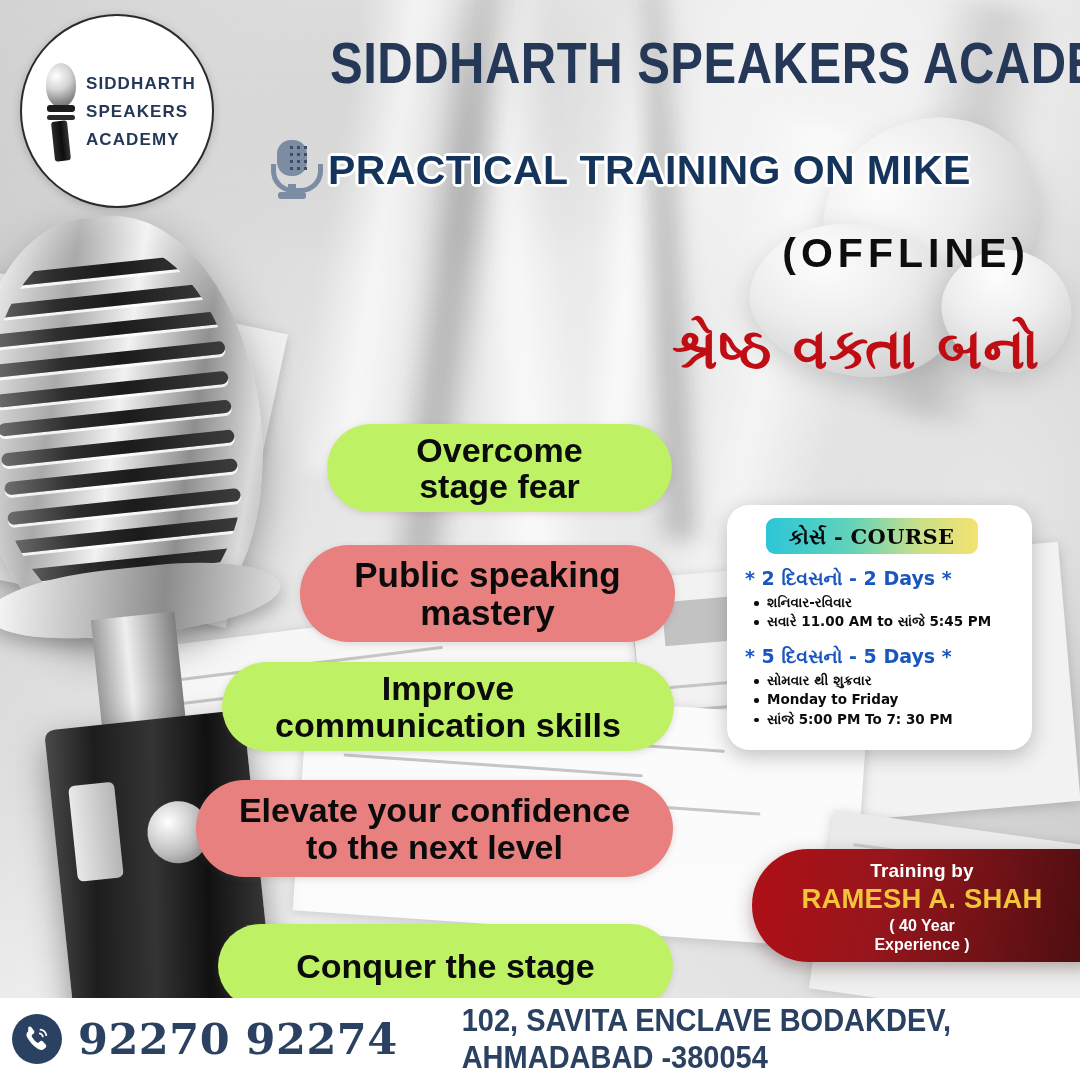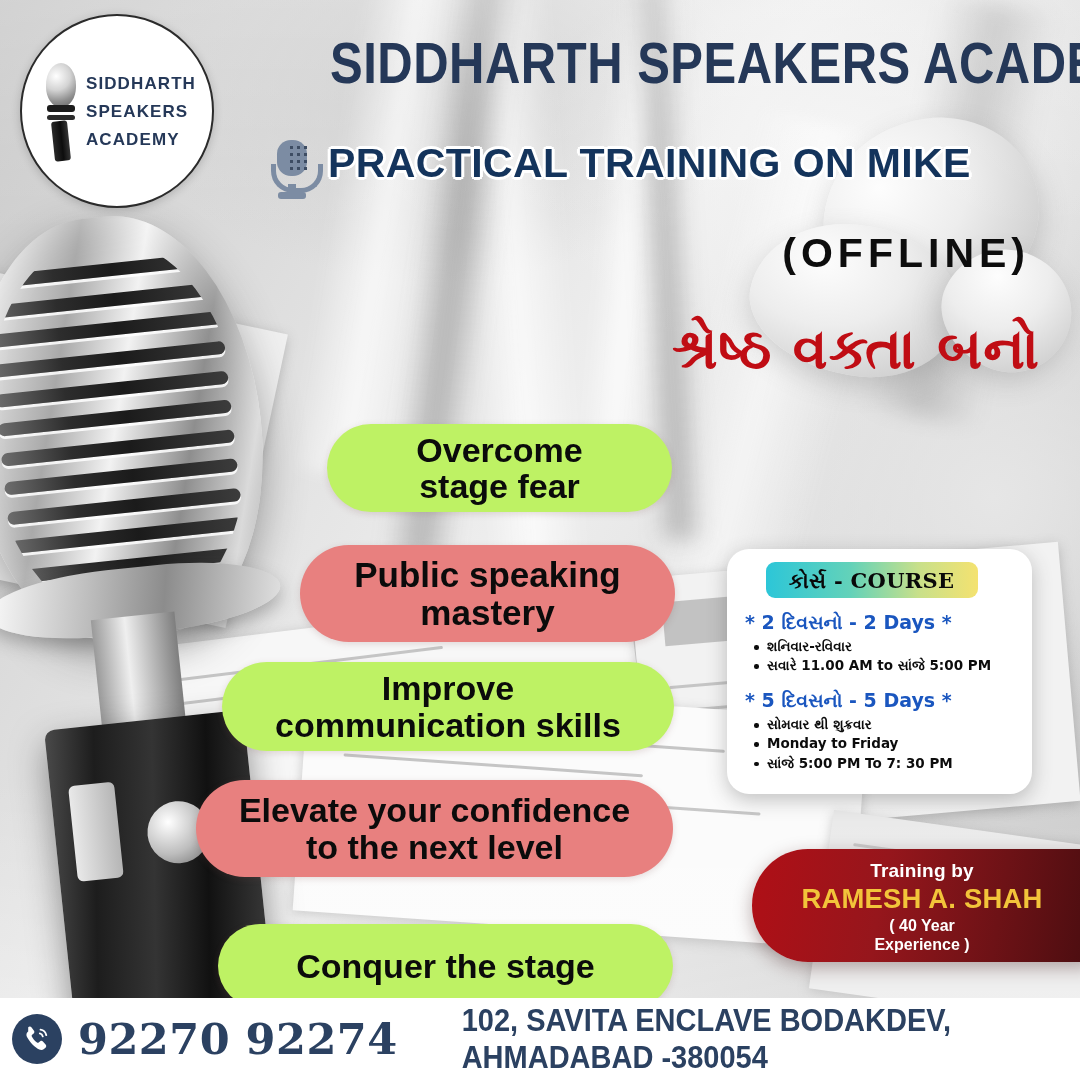--- a/index.html
+++ b/index.html
@@ -106,7 +106,7 @@
     white-space:nowrap;
   }
 
-  .practical-row{position:absolute;left:270px;top:140px;width:800px;display:flex;gap:14px;}
+  .practical-row{position:absolute;left:270px;top:140px;width:800px;display:flex;align-items:center;gap:14px;}
   .mic-icon{width:44px;height:60px;position:relative;flex:none;}
   .mic-icon-head{position:absolute;left:7px;top:0;width:30px;height:36px;border-radius:14px;background:#7c8ca3;}
   .mic-icon-dots{position:absolute;left:11px;top:4px;width:22px;height:26px;

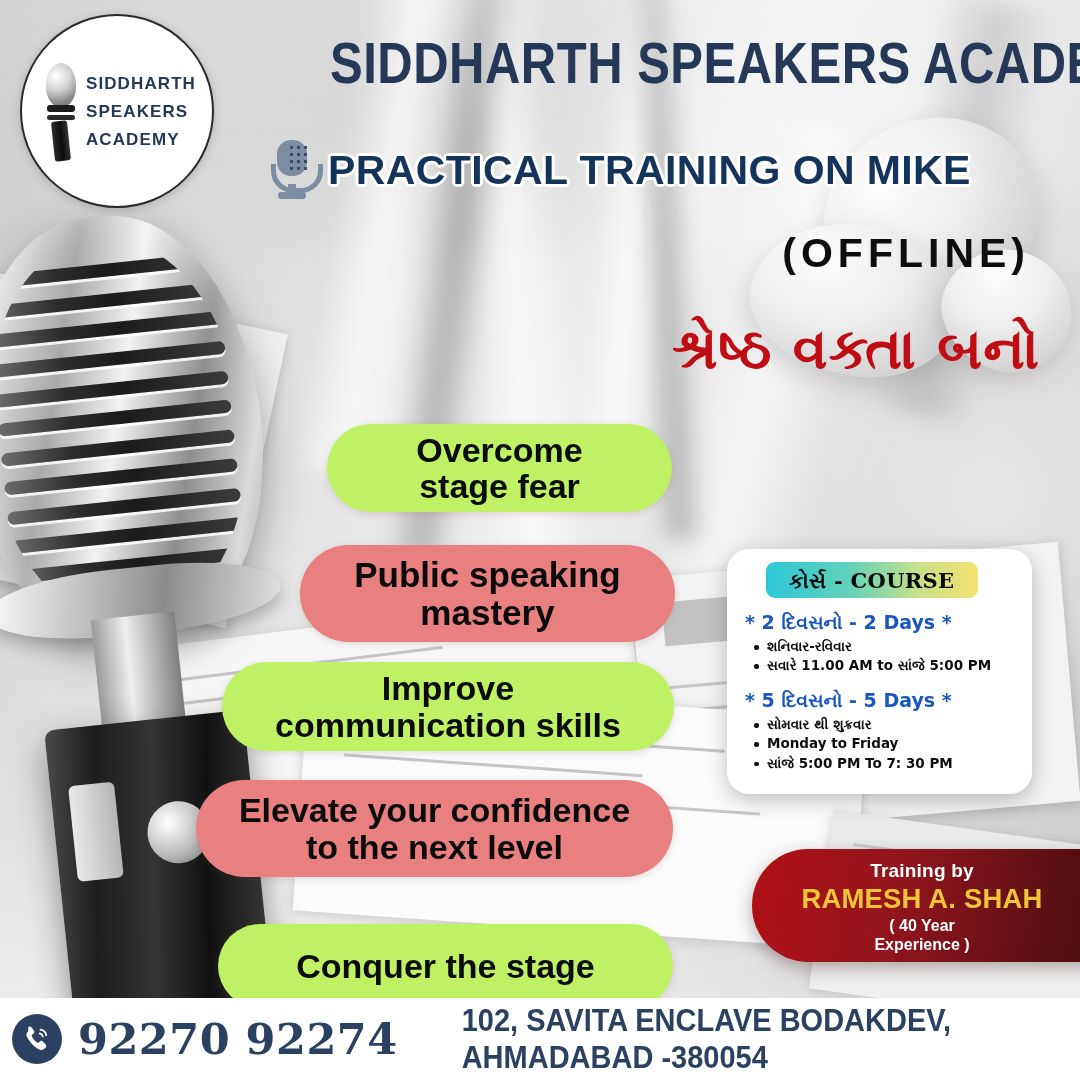--- a/index.html
+++ b/index.html
@@ -155,7 +155,7 @@
     position:absolute;left:727px;top:505px;width:305px;height:245px;
     background:#ffffff;border-radius:22px;
     box-shadow:0 6px 20px rgba(60,60,60,.30);
-    padding:10px 16px 0 0;box-sizing:border-box;margin-top:44px;
+    padding:10px 16px 0 0;box-sizing:border-box;
   }
   .course-badge{
     margin:3px auto 0;width:212px;height:36px;border-radius:9px;

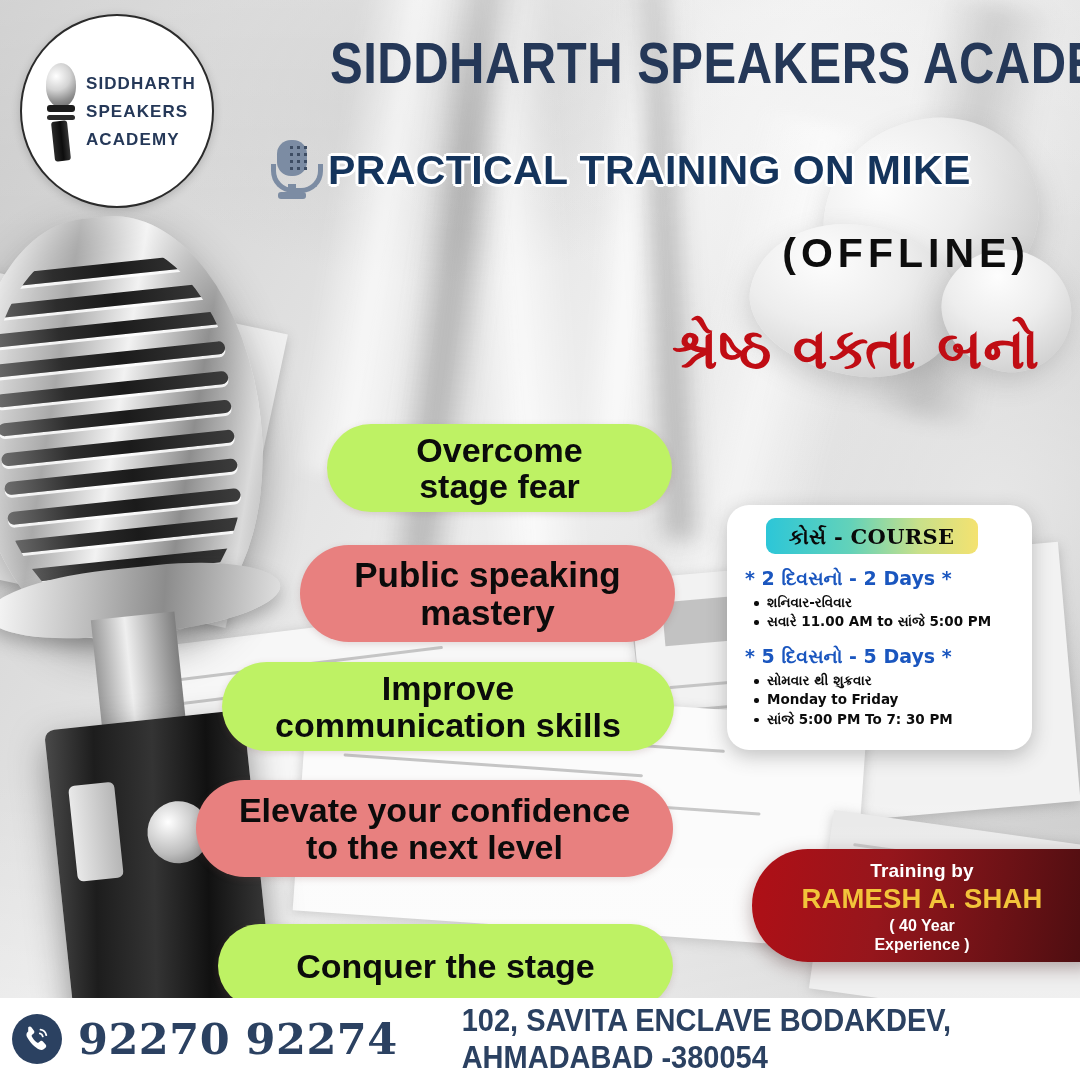--- a/index.html
+++ b/index.html
@@ -324,7 +324,7 @@
       <div class="course-h">* 2 દિવસનો - 2 Days *</div>
       <ul class="course-list">
         <li>શનિવાર-રવિવાર</li>
-        <li>સવારે 11.00 AM to સાંજે  5:00 PM</li>
+        <li>સવારે 11.00 AM to સાંજે  5:45 PM</li>
       </ul>
     </div>
 

